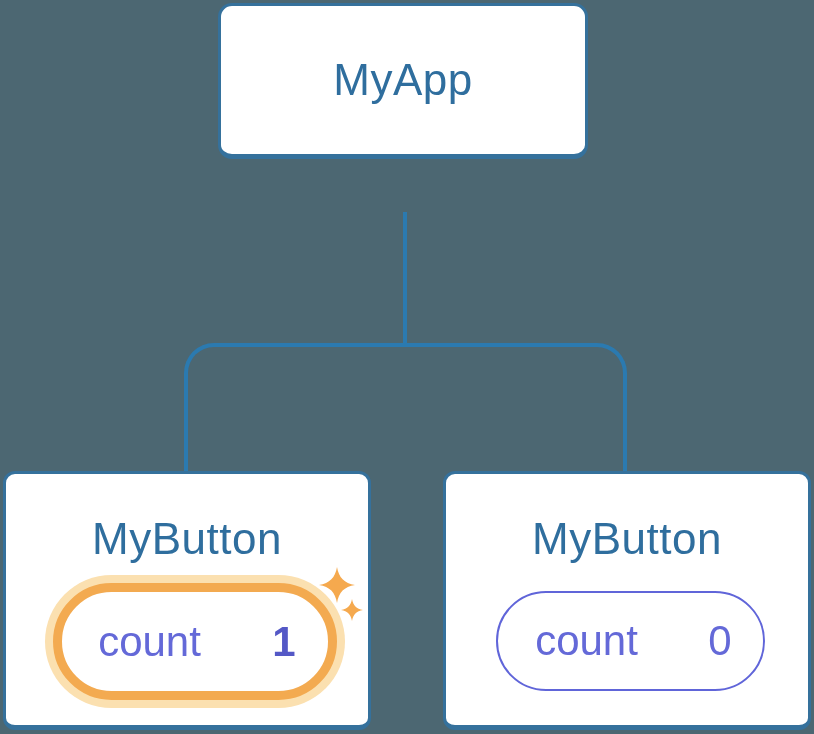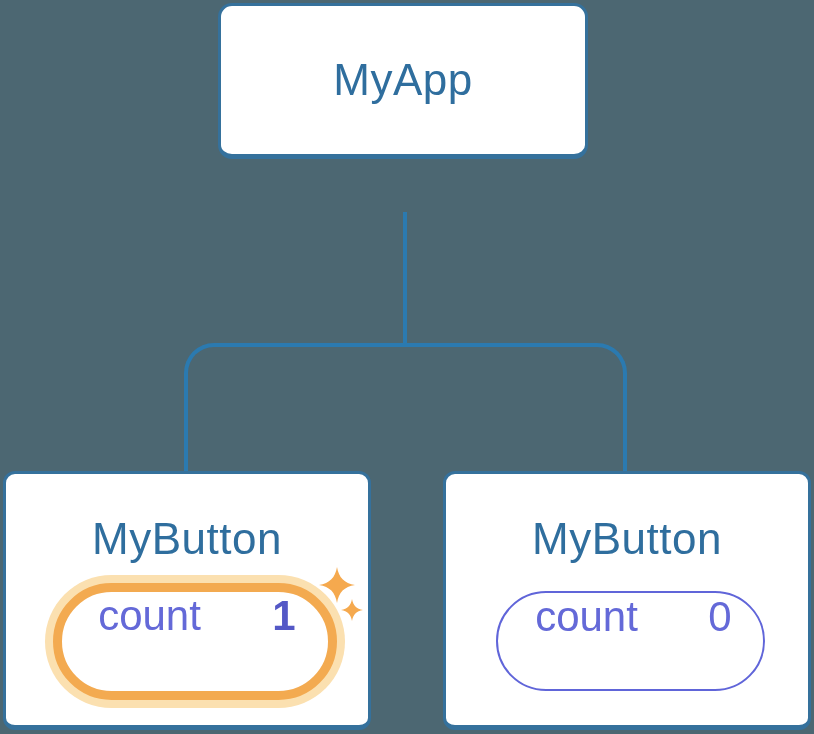--- a/index.html
+++ b/index.html
@@ -71,7 +71,7 @@
     border-radius: 999px;
     background: #ffffff;
     display: flex;
-    align-items: flex-start;
+    align-items: center;
     overflow: hidden;
   }
   .pill-plain {

